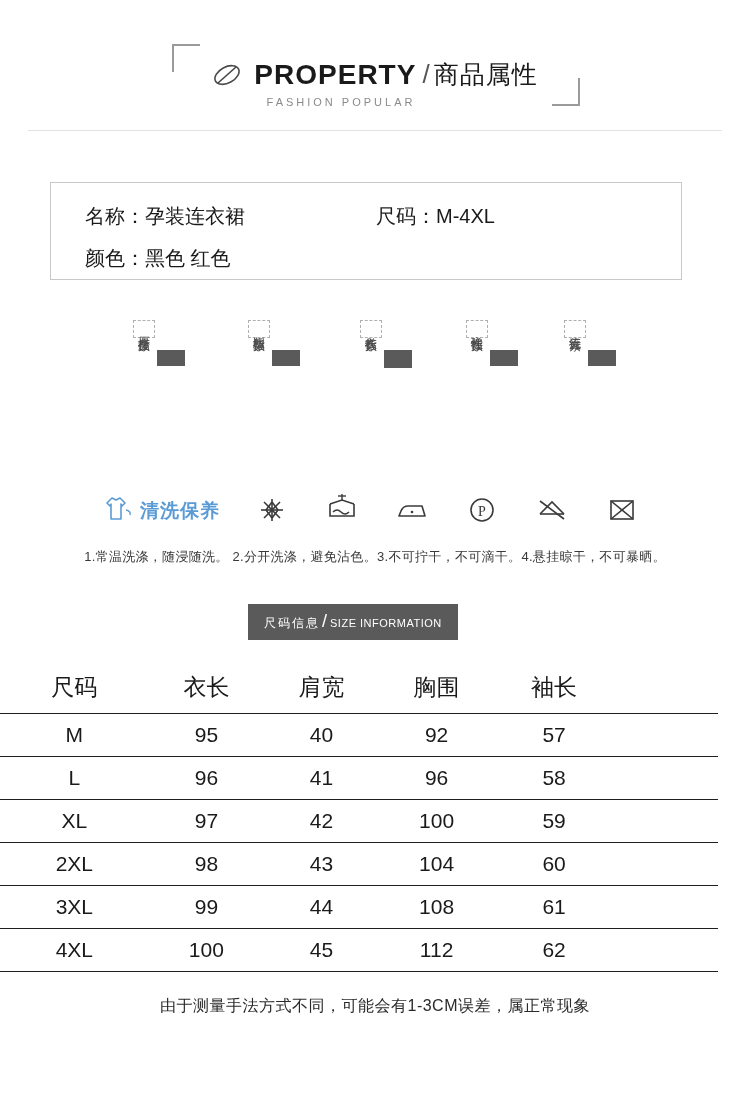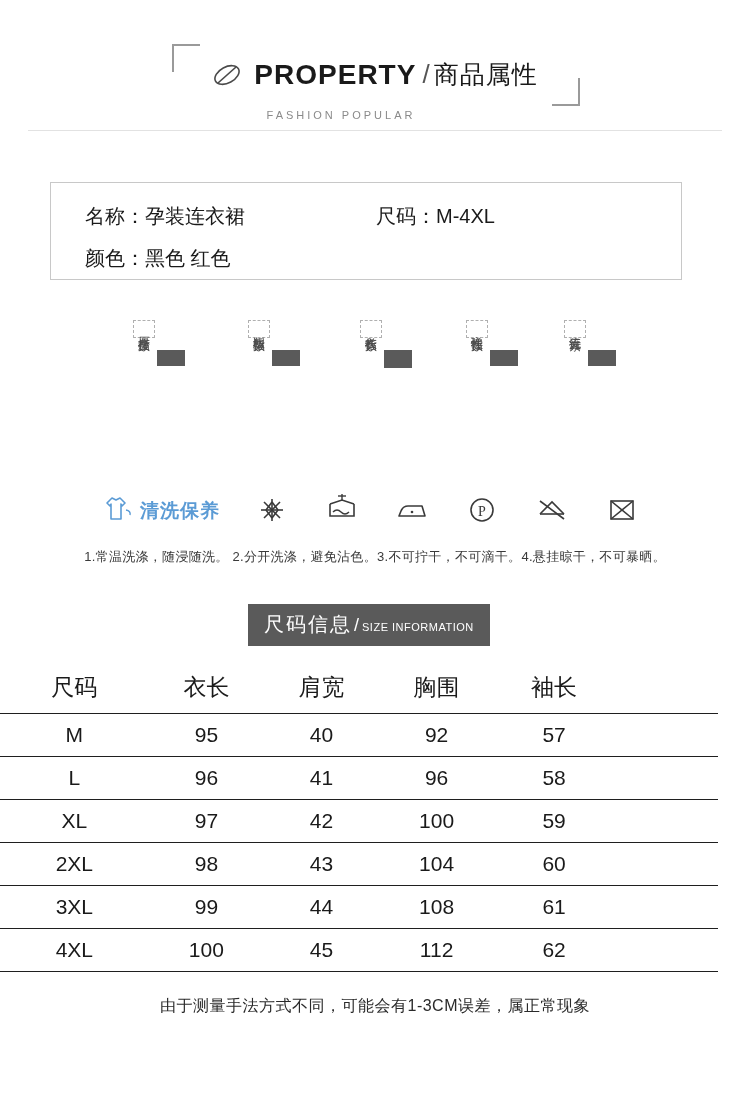--- a/index.html
+++ b/index.html
@@ -78,7 +78,6 @@
     font-size: 11px;
     letter-spacing: 3px;
     color: #8a8a8a;
-    margin-top: 13px;
   }
   .header-rule {
     position: absolute;

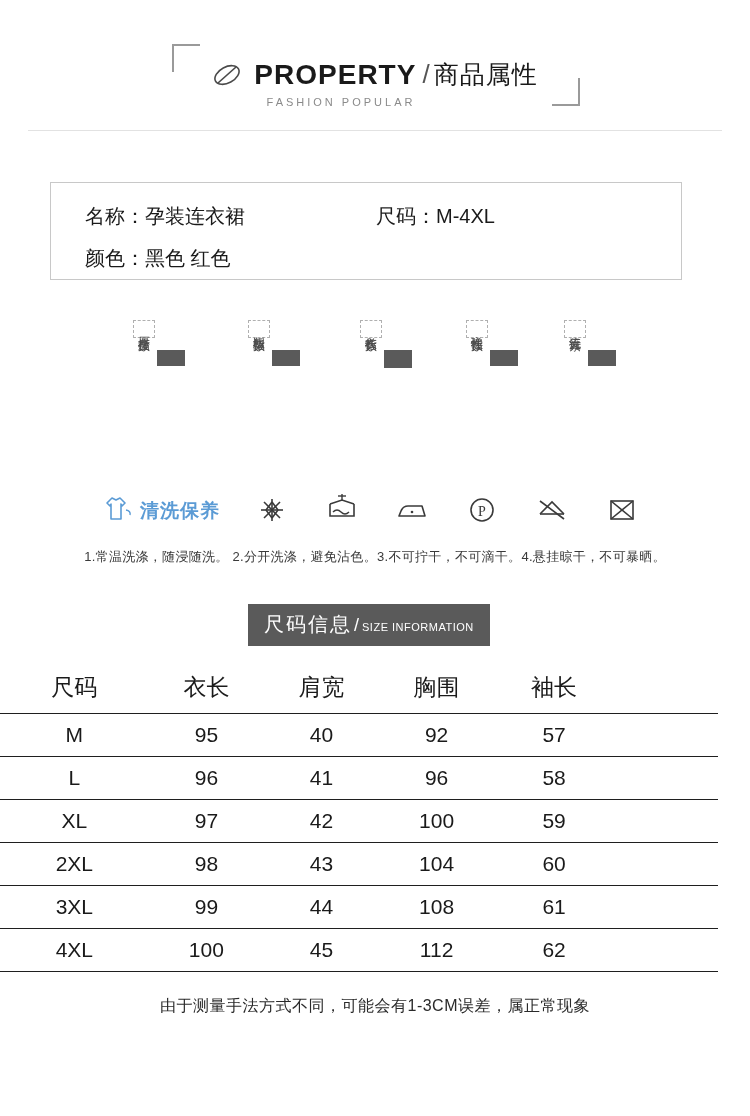--- a/index.html
+++ b/index.html
@@ -210,7 +210,7 @@
     align-items: baseline;
   }
   .size-banner-cn {
-    font-size: 20px;
+    font-size: 12px;
     letter-spacing: 2px;
   }
   .size-banner-slash {

